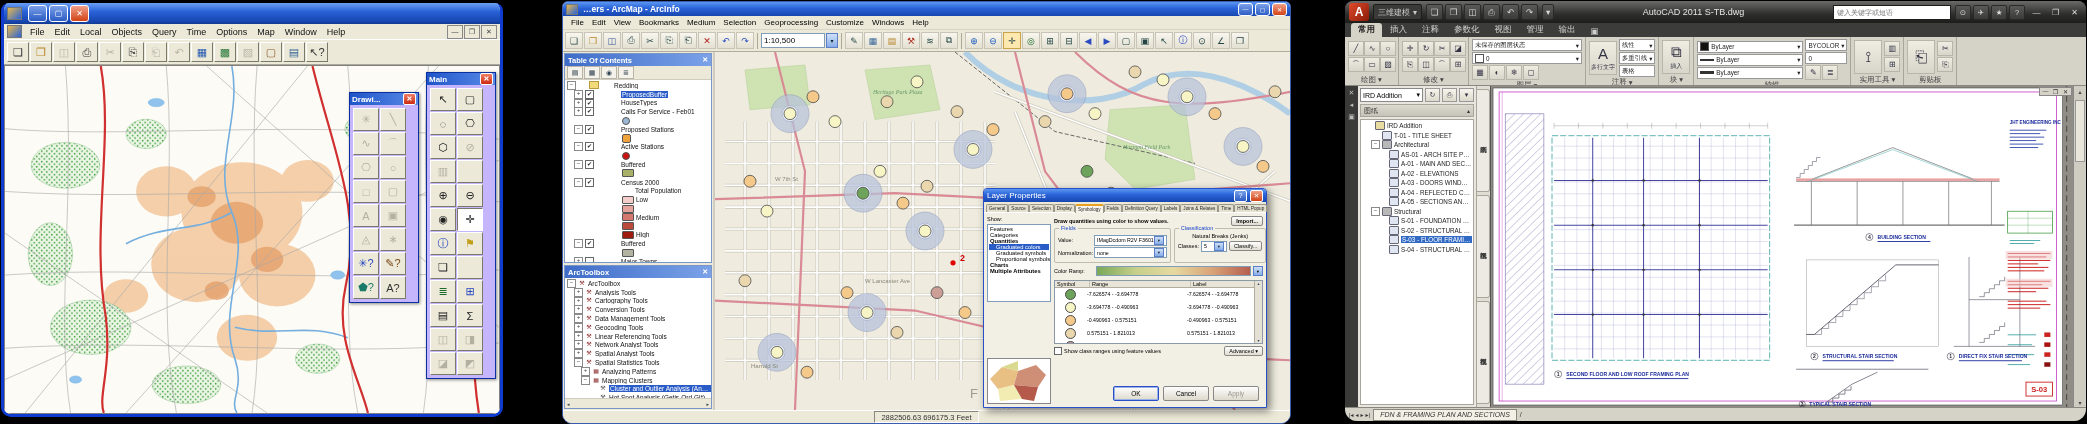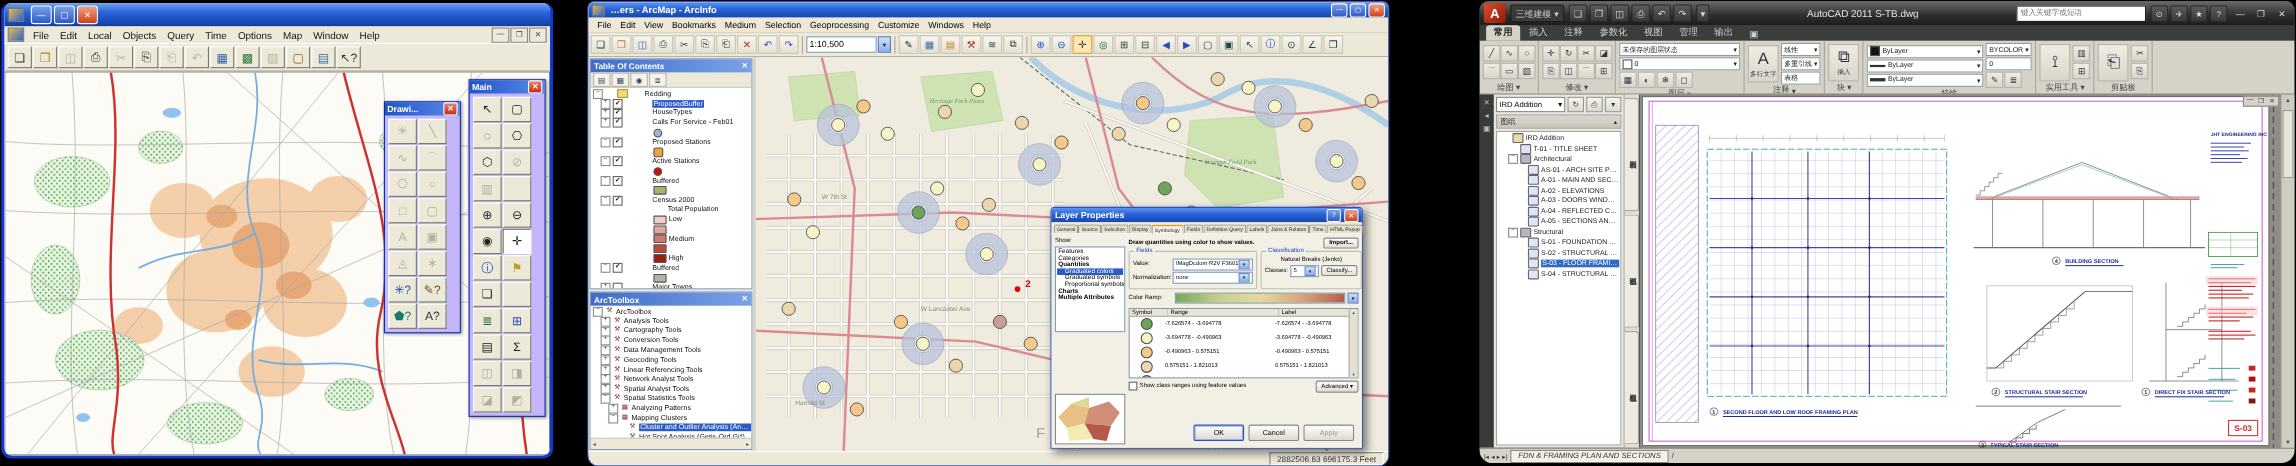--- a/index.html
+++ b/index.html
@@ -38,7 +38,7 @@
 .scell .ar{margin-left:auto;font-size:6px;color:#333}
 
 
-#arcmap{left:534px;top:1px;width:727px;height:421px;background:#ece9d8;border:1px solid #3a5cb0;border-radius:6px 6px 10px 10px;display:flex;flex-direction:column}
+#arcmap{left:562px;top:1px;width:727px;height:421px;background:#ece9d8;border:1px solid #3a5cb0;border-radius:6px 6px 10px 10px;display:flex;flex-direction:column}
 .am-cap{height:14px;background:linear-gradient(180deg,#5a96f2,#2a63d8 45%,#1746b0);display:flex;align-items:center;gap:3px;padding:0 3px;flex:none}
 .am-cap .t{color:#fff;font-size:8.5px;font-weight:bold;flex:1;white-space:nowrap;overflow:hidden}
 .am-cap .cbtn{width:13px;height:11px;font-size:6px}

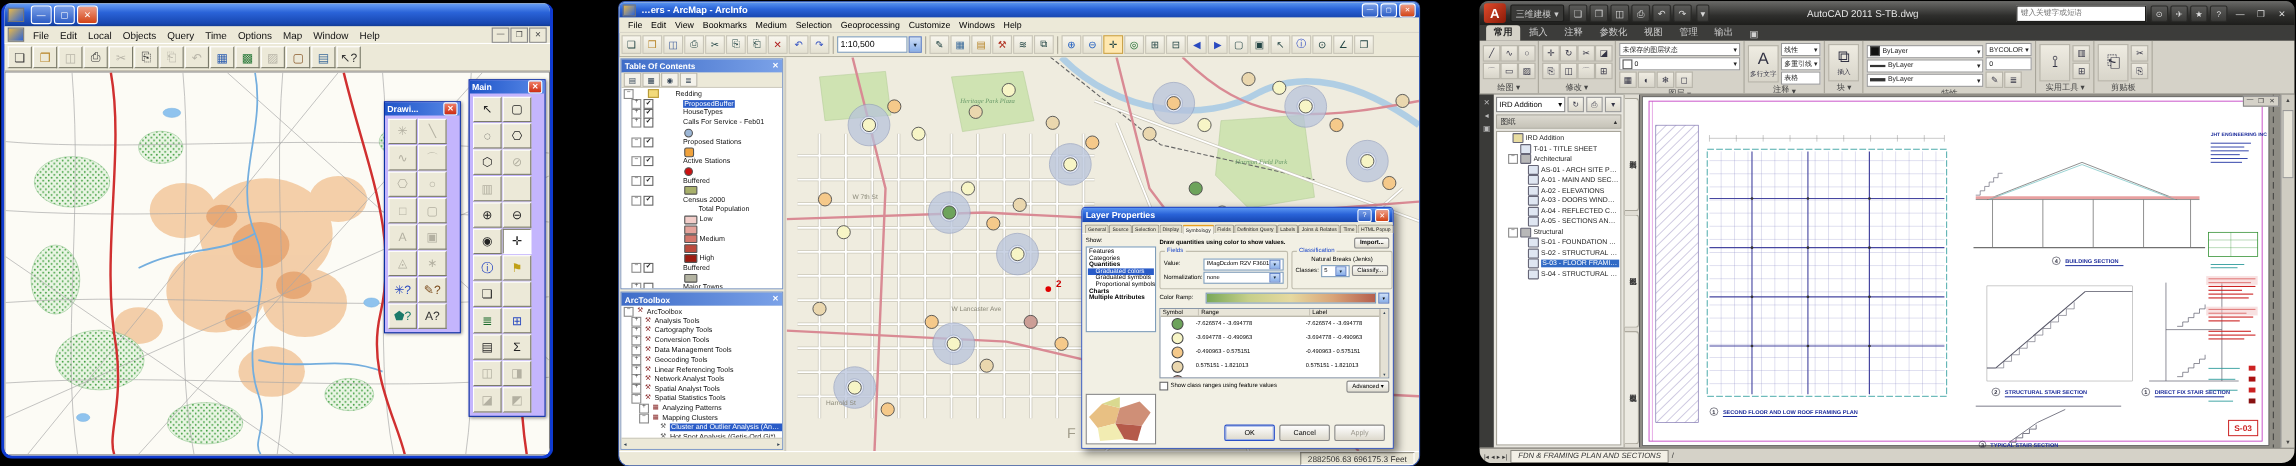--- a/index.html
+++ b/index.html
@@ -81,7 +81,7 @@
 
 .dlg{position:absolute;left:420px;top:186px;width:282px;height:218px;background:#ece9d8;border:1px solid #2a50c8;border-radius:4px 4px 0 0;box-shadow:3px 3px 8px rgba(0,0,0,.5);display:flex;flex-direction:column;z-index:5}
 .dlg .cap{height:13px;background:linear-gradient(180deg,#5a96f2,#2a63d8 45%,#1746b0);border-radius:3px 3px 0 0;display:flex;align-items:center;padding:0 3px;gap:3px;flex:none}
-.dlg .cap .t{color:#fff;font-size:8px;font-weight:bold;flex:1;white-space:nowrap}
+.dlg .cap .t{color:#fff;font-size:8px;font-weight:normal;flex:1;white-space:nowrap}
 .dlg .cap .b{width:11px;height:10px;border-radius:2px;border:1px solid #fff;color:#fff;font-size:6.5px;display:flex;align-items:center;justify-content:center;background:linear-gradient(#7aa0e8,#2c5cc4)}
 .dlg .cap .b.close{background:linear-gradient(#f0a088,#d24215)}
 .dtabs{display:flex;align-items:flex-end;padding:1px 2px 0;border-bottom:1px solid #fff;background:#ece9d8;flex:none}

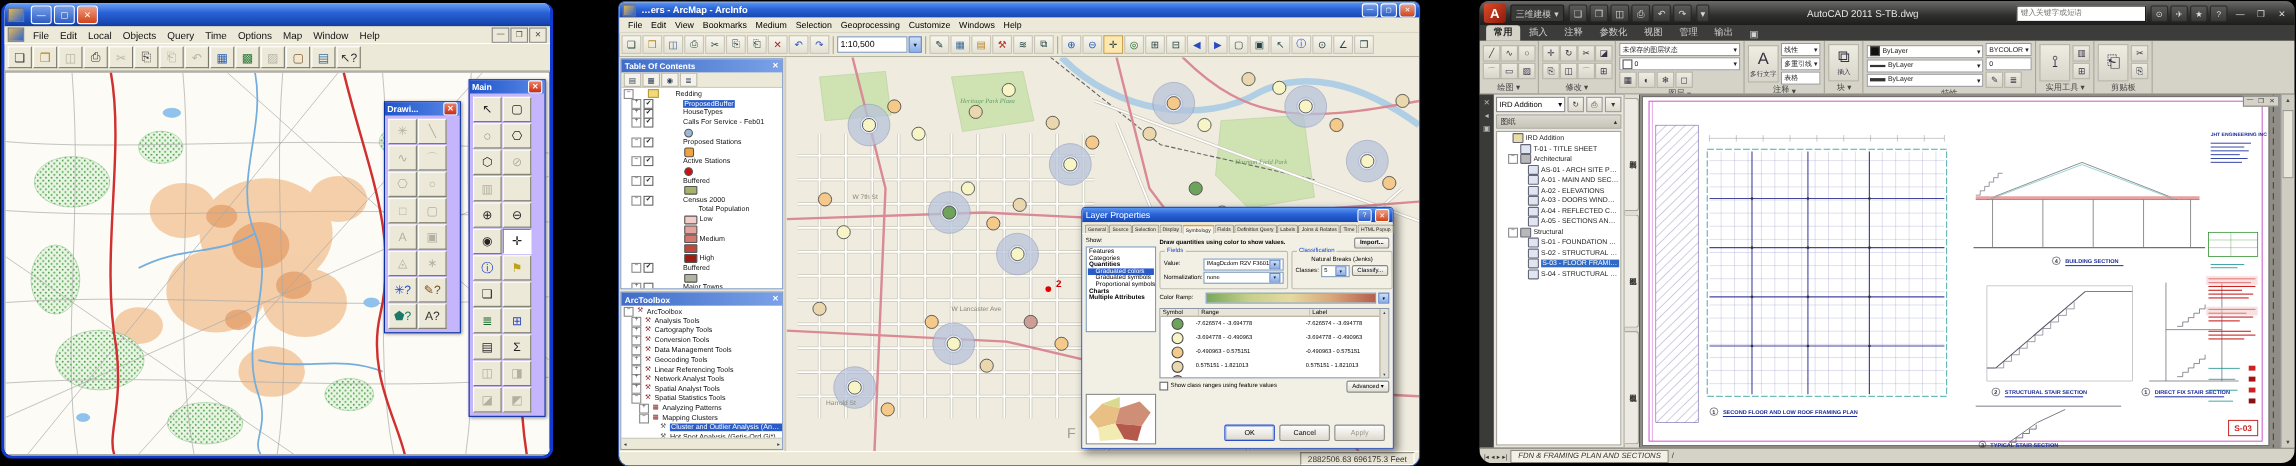--- a/index.html
+++ b/index.html
@@ -75,7 +75,7 @@
 .atbscroll{height:9px;border-top:1px solid #cfccc0;background:#ece9d8;display:flex;align-items:center;justify-content:space-between;padding:0 2px;font-size:5px;color:#345;flex:none}
 .am-map{flex:1;position:relative;overflow:hidden;background:#efecdf}
 .am-map>svg{position:absolute;inset:0}
-.am-status{height:12px;display:flex;align-items:center;justify-content:flex-end;font-size:7.5px;padding:0 4px;background:#ece9d8;color:#333;flex:none;border-top:1px solid #fff}
+.am-status{height:12px;display:flex;align-items:center;justify-content:center;font-size:7.5px;padding:0 4px;background:#ece9d8;color:#333;flex:none;border-top:1px solid #fff}
 .coords{border:1px solid;border-color:#8a887c #fff #fff #8a887c;padding:0 6px;height:10px;display:flex;align-items:center;white-space:nowrap}
 
 

